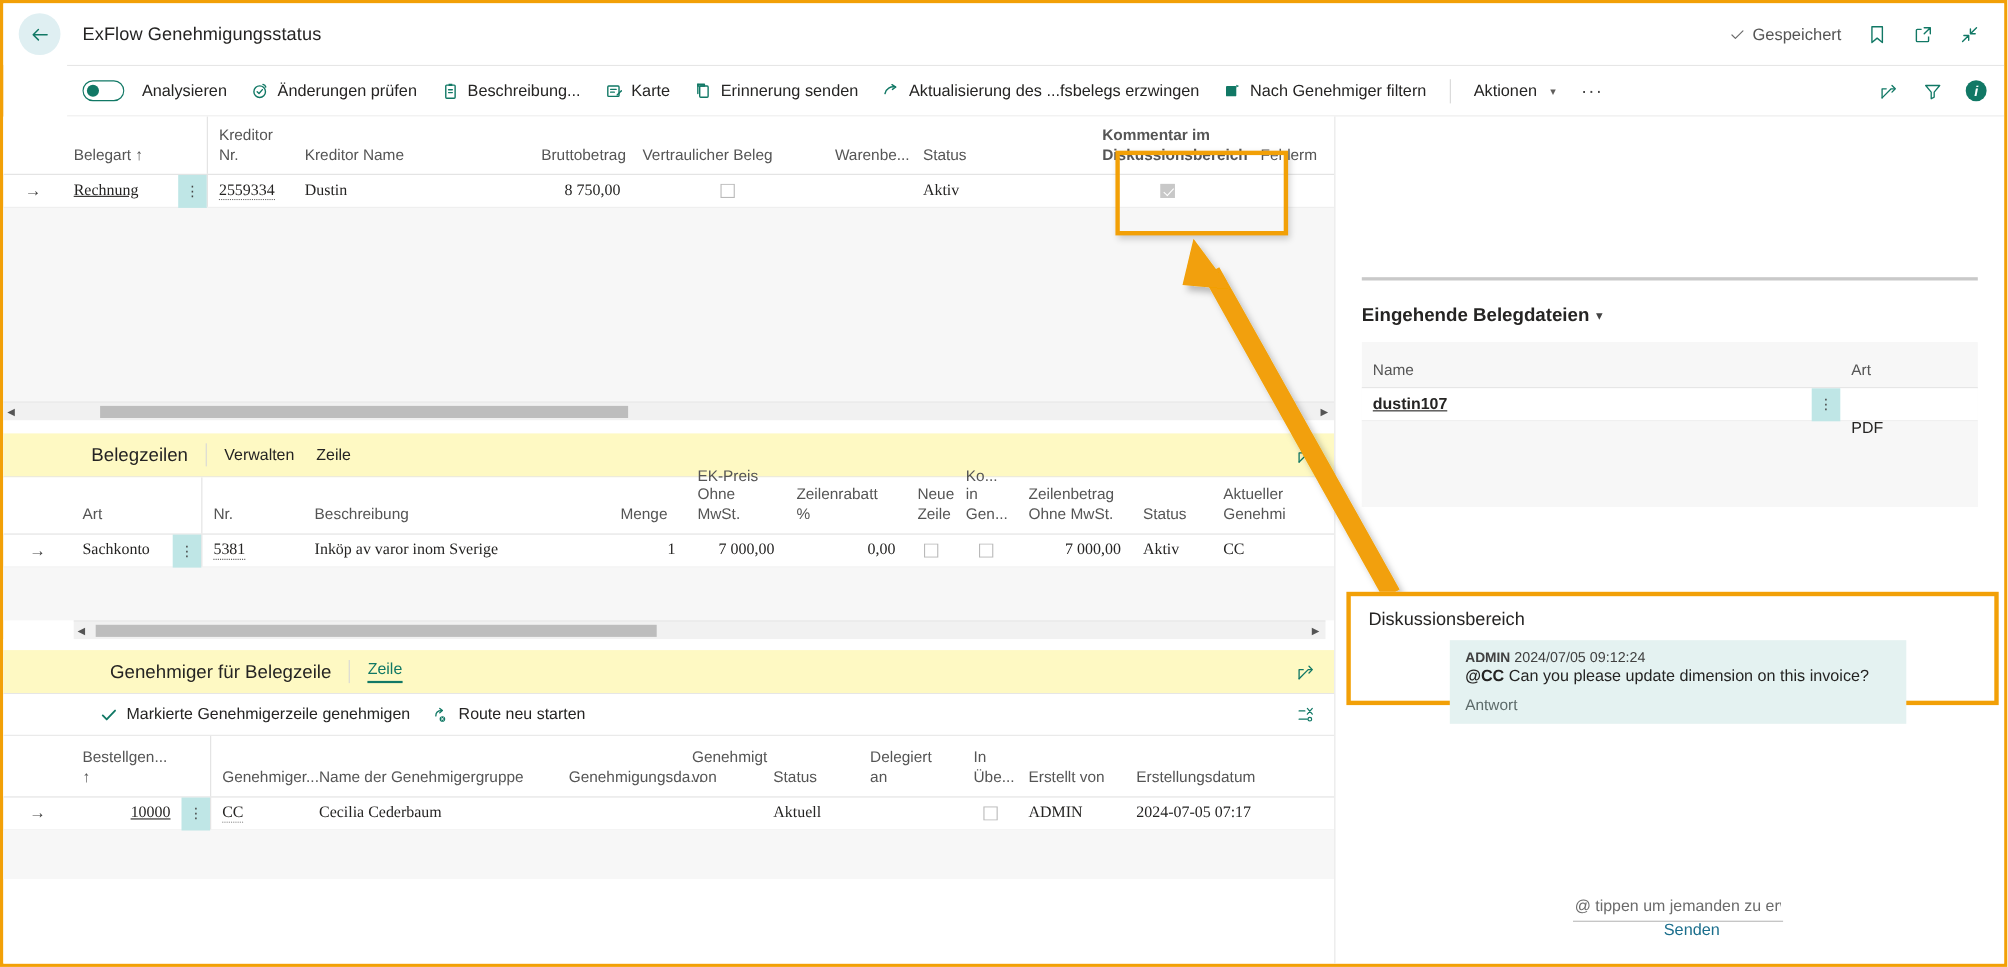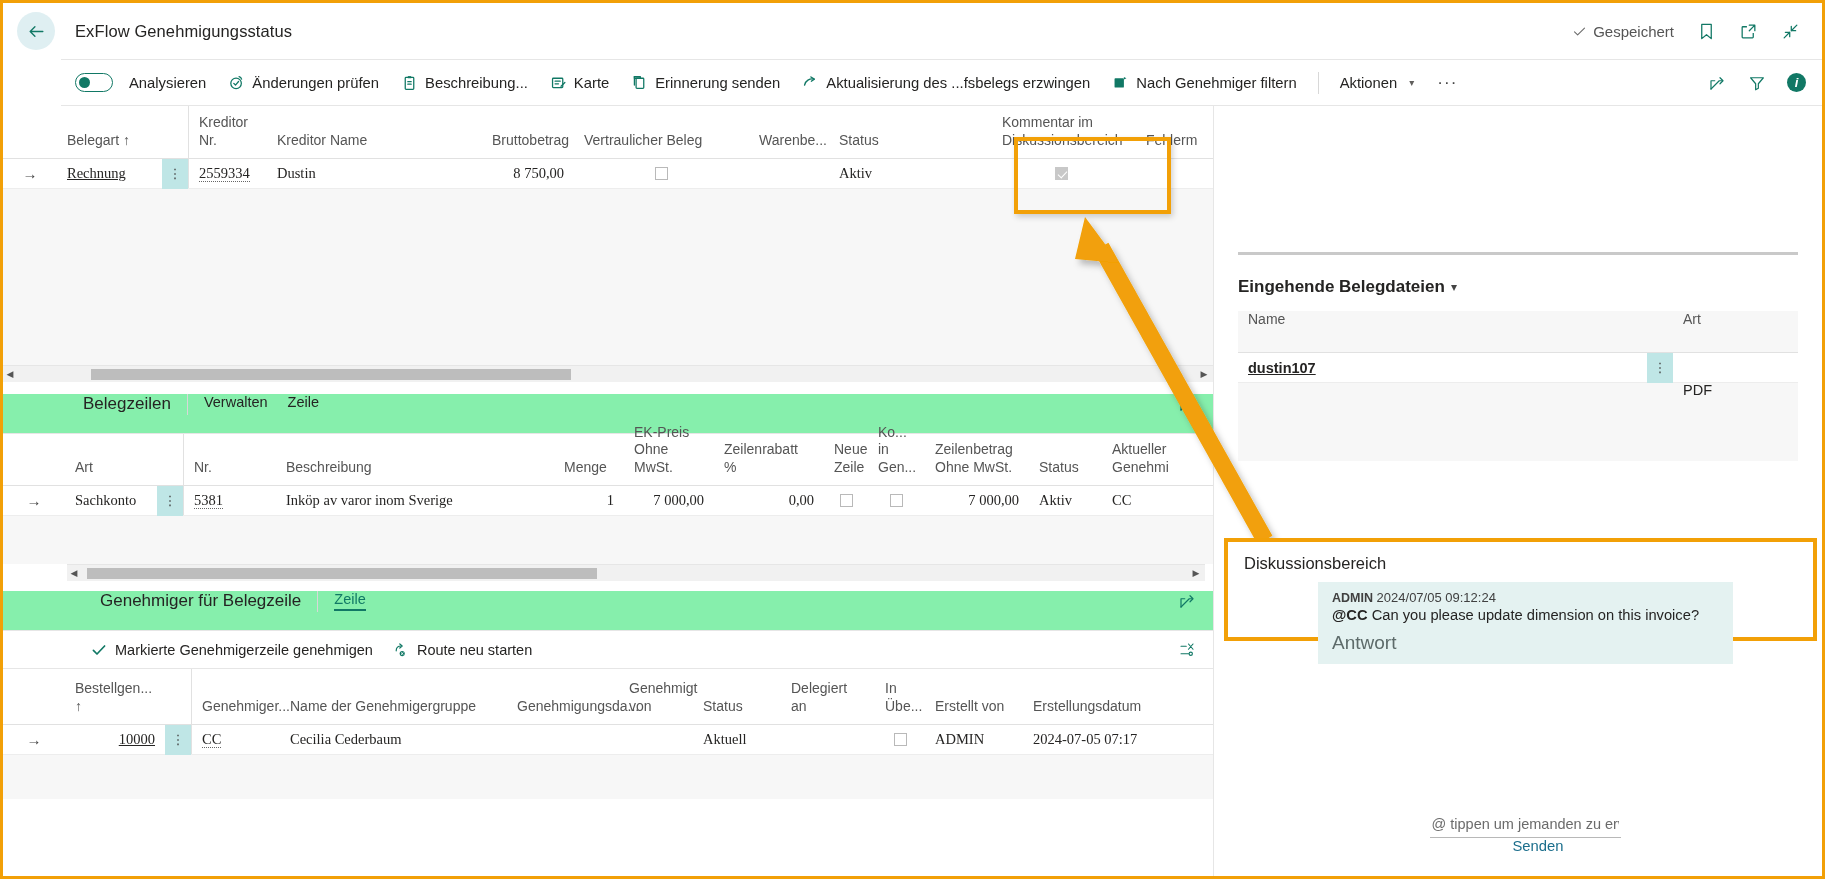--- a/index.html
+++ b/index.html
@@ -371,7 +371,7 @@
         <div class="gh-cell" style="width:175px">Vertraulicher Beleg</div>
         <div class="gh-cell" style="width:80px">Warenbe...</div>
         <div class="gh-cell" style="width:158px">Status</div>
-        <div class="gh-cell" style="width:149px;padding-left:15px;">Kommentar im Diskussionsbereich</div>
+        <div class="gh-cell" style="width:149px;padding-left:15px;font-weight:bold;">Kommentar im Diskussionsbereich</div>
         <div class="gh-cell" style="width:70px">Fehlerm</div>
       </div>
 

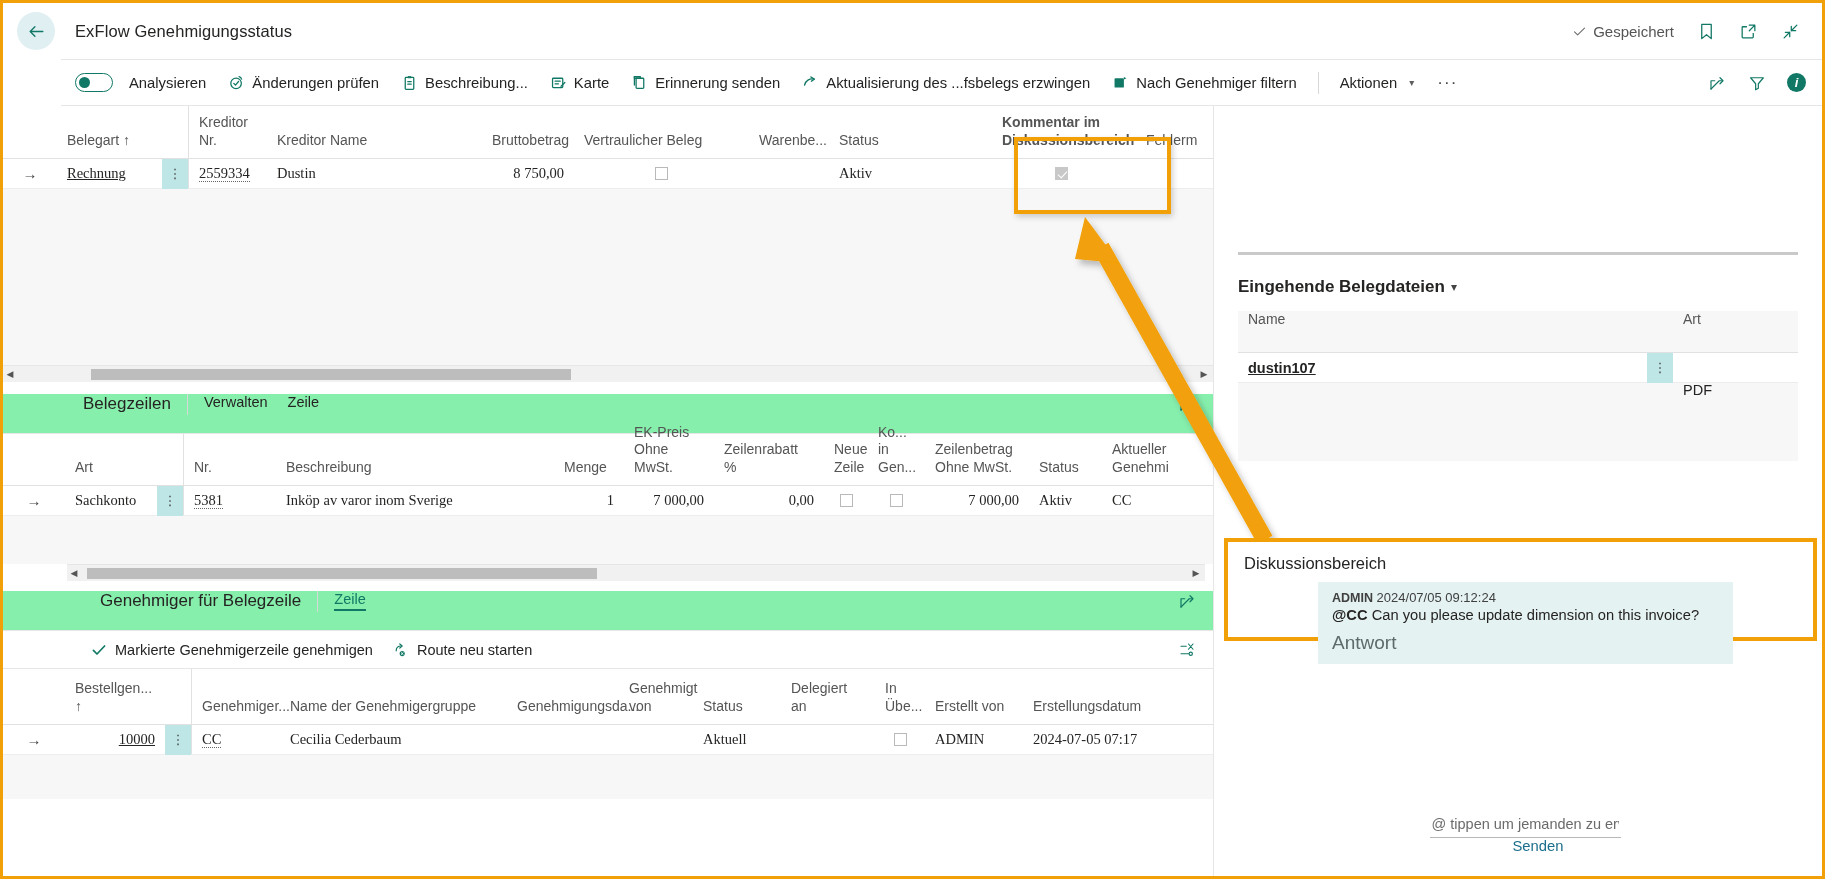--- a/index.html
+++ b/index.html
@@ -175,7 +175,7 @@
   }
   .rp-sec-title .cv { font-size: 12px; font-weight: normal; color: #444; }
   .file-grid { margin: 14px 24px 0 24px; background:#f7f7f7; }
-  .fg-head { display:flex; height: 42px; font-size:14px; color:#555; border-bottom:1px solid #e1e1e1;}
+  .fg-head { display:flex; align-items:flex-end; height: 42px; font-size:14px; color:#555; border-bottom:1px solid #e1e1e1;}
   .fg-head div { padding: 0 10px 8px 10px; }
   .fg-row { display:flex; align-items:center; height: 30px; background:#fff; border-bottom:1px solid #ededed; }
   .fg-row .nm { flex: 1; padding: 0 10px; font-size: 14.5px; font-weight: bold; }

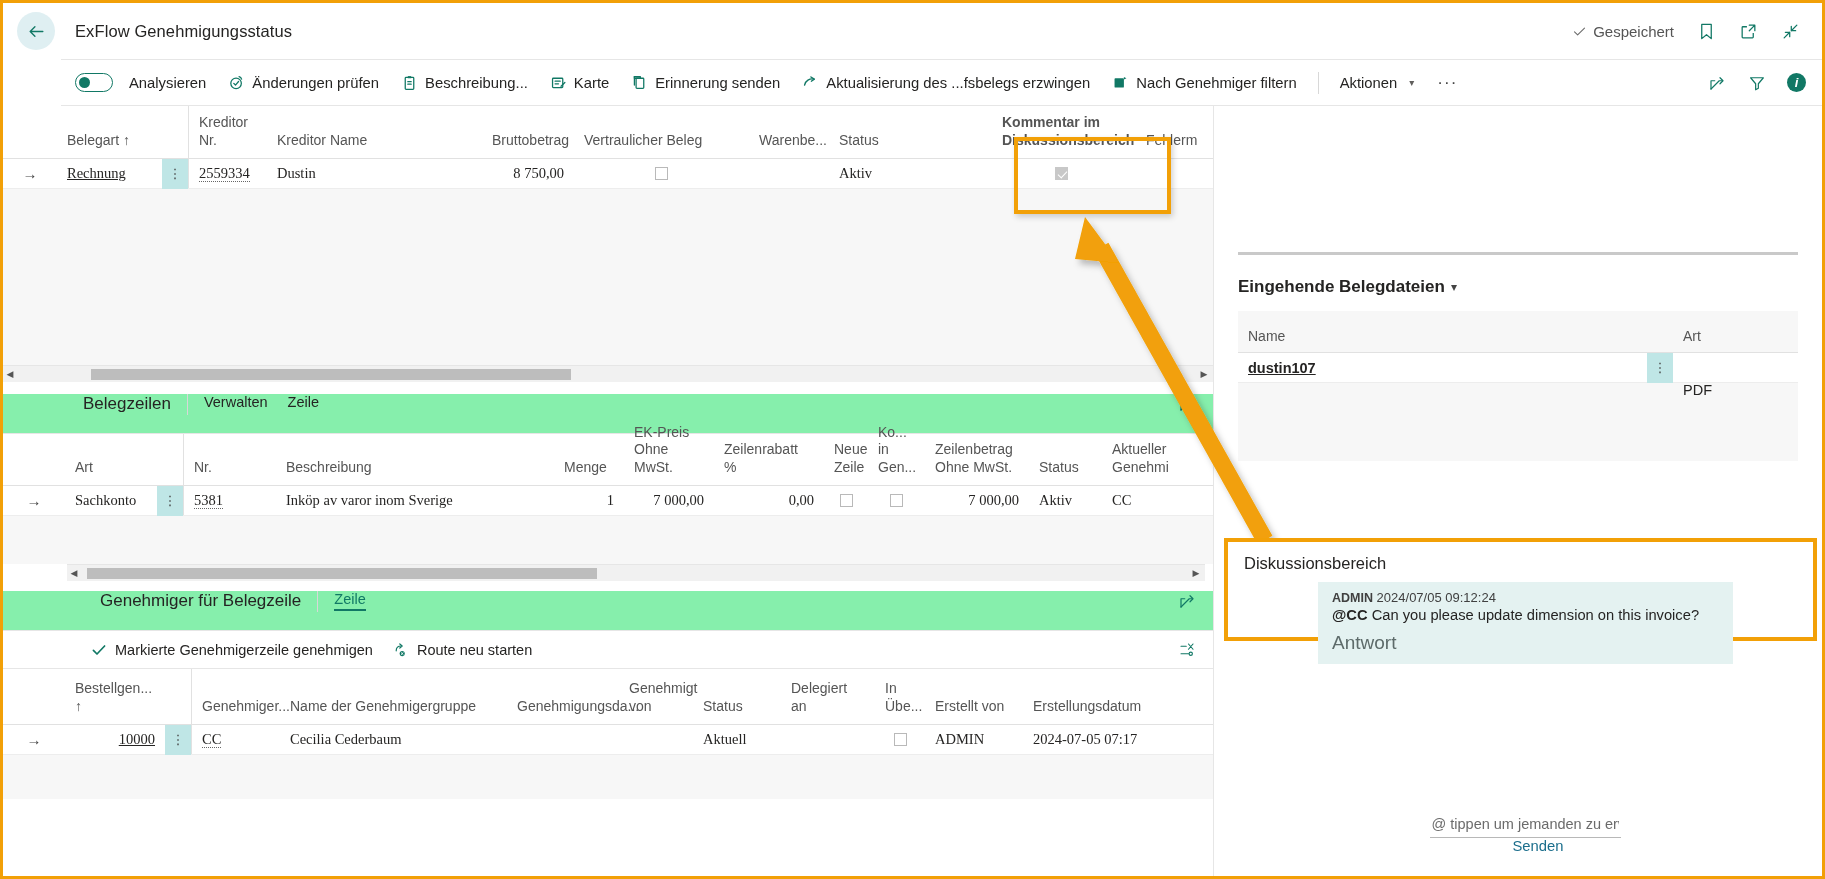--- a/index.html
+++ b/index.html
@@ -145,8 +145,8 @@
 
   
   .sec-bar {
-    display: flex; align-items: flex-start; height: 40px; padding-left: 14px;
-    border-bottom: 1px solid #e6e6e6; background: #86efac;
+    display: flex; align-items: center; height: 40px; padding-left: 14px;
+    border-bottom: 1px solid #e6e6e6; background: #fef9c3;
   }
   .sec-title { font-size: 17px; color: #252423; }
   .sec-sep { width:1px; height: 21px; background: #d8d8d8; margin: 0 16px; }

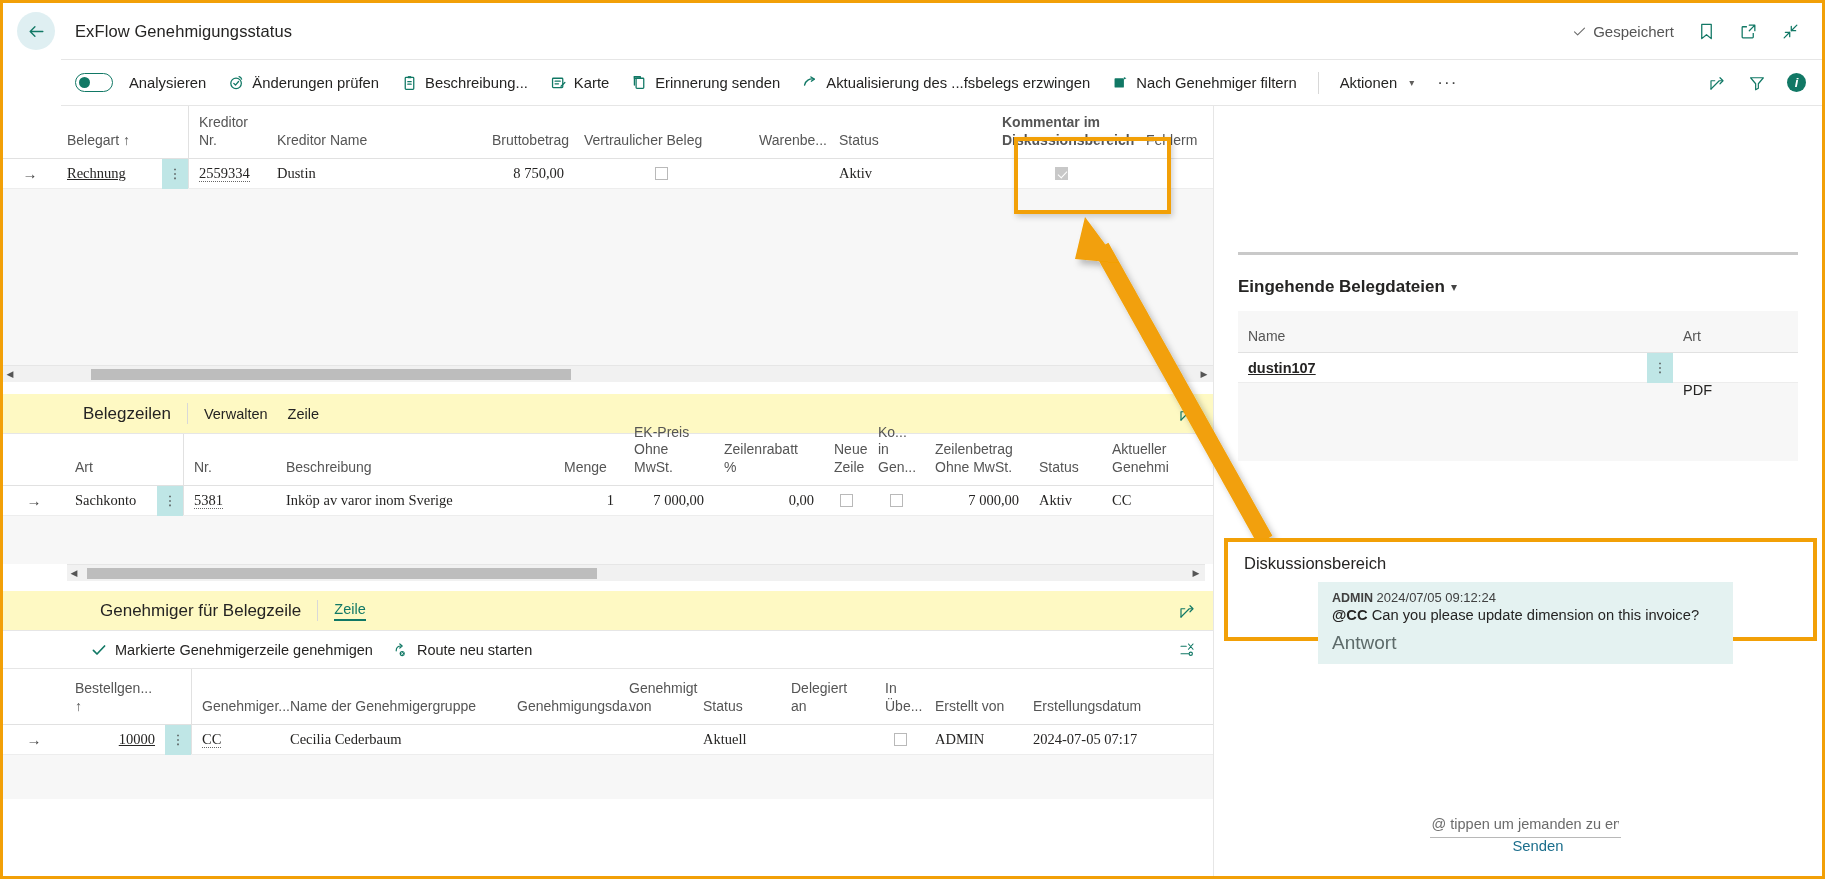--- a/index.html
+++ b/index.html
@@ -198,7 +198,7 @@
   .disc-meta b { font-weight: bold; font-size: 12.5px; }
   .disc-text { font-size: 14.7px; color: #252423; margin-top: 2px; }
   .disc-text b { font-weight: bold; }
-  .disc-reply { font-size: 19px; color: #5d6b6a; margin-top: 9px; cursor: pointer; }
+  .disc-reply { font-size: 14px; color: #5d6b6a; margin-top: 9px; cursor: pointer; }
 
   
   .comment-bar {

